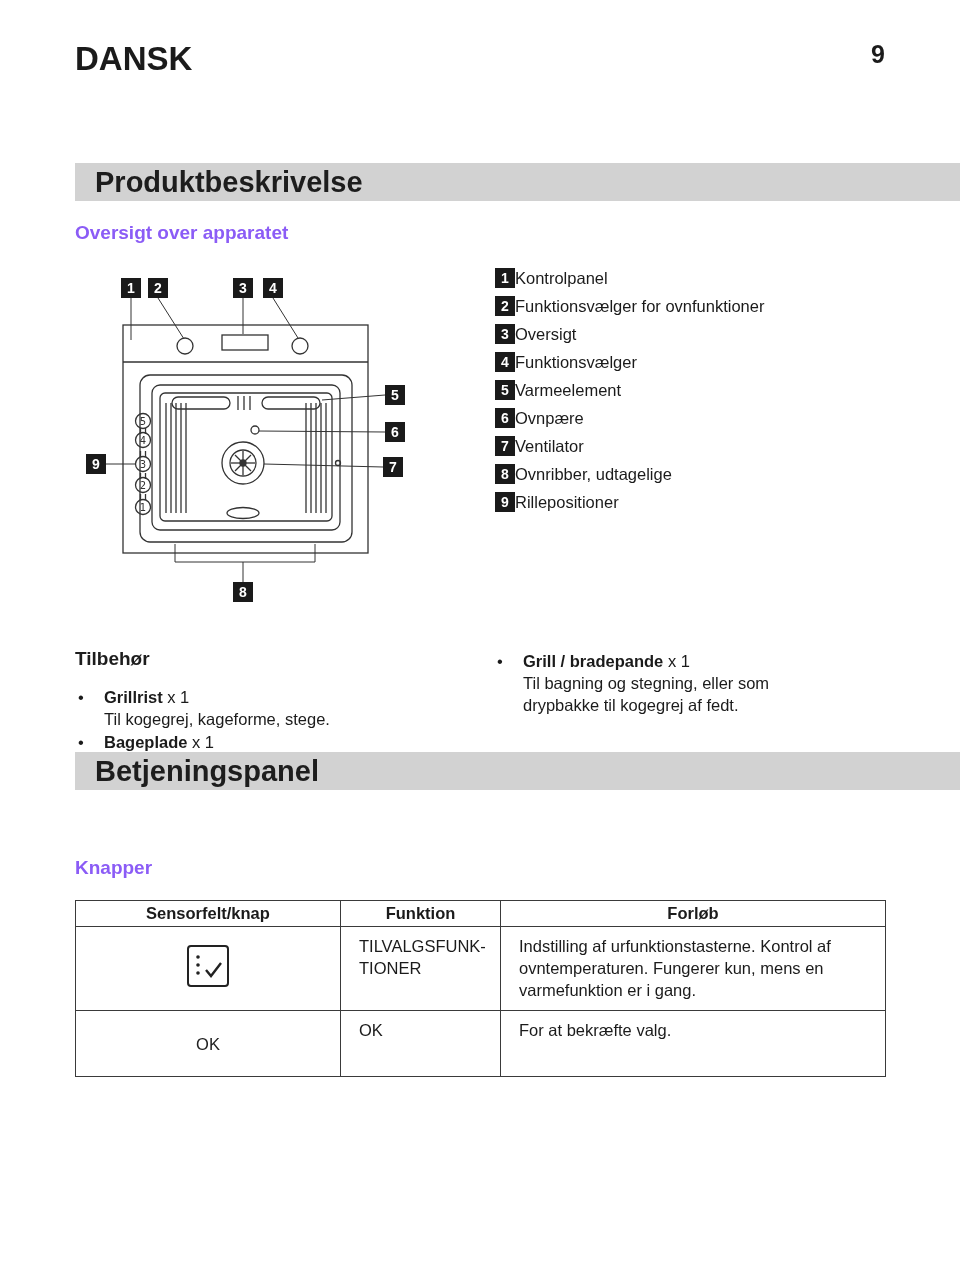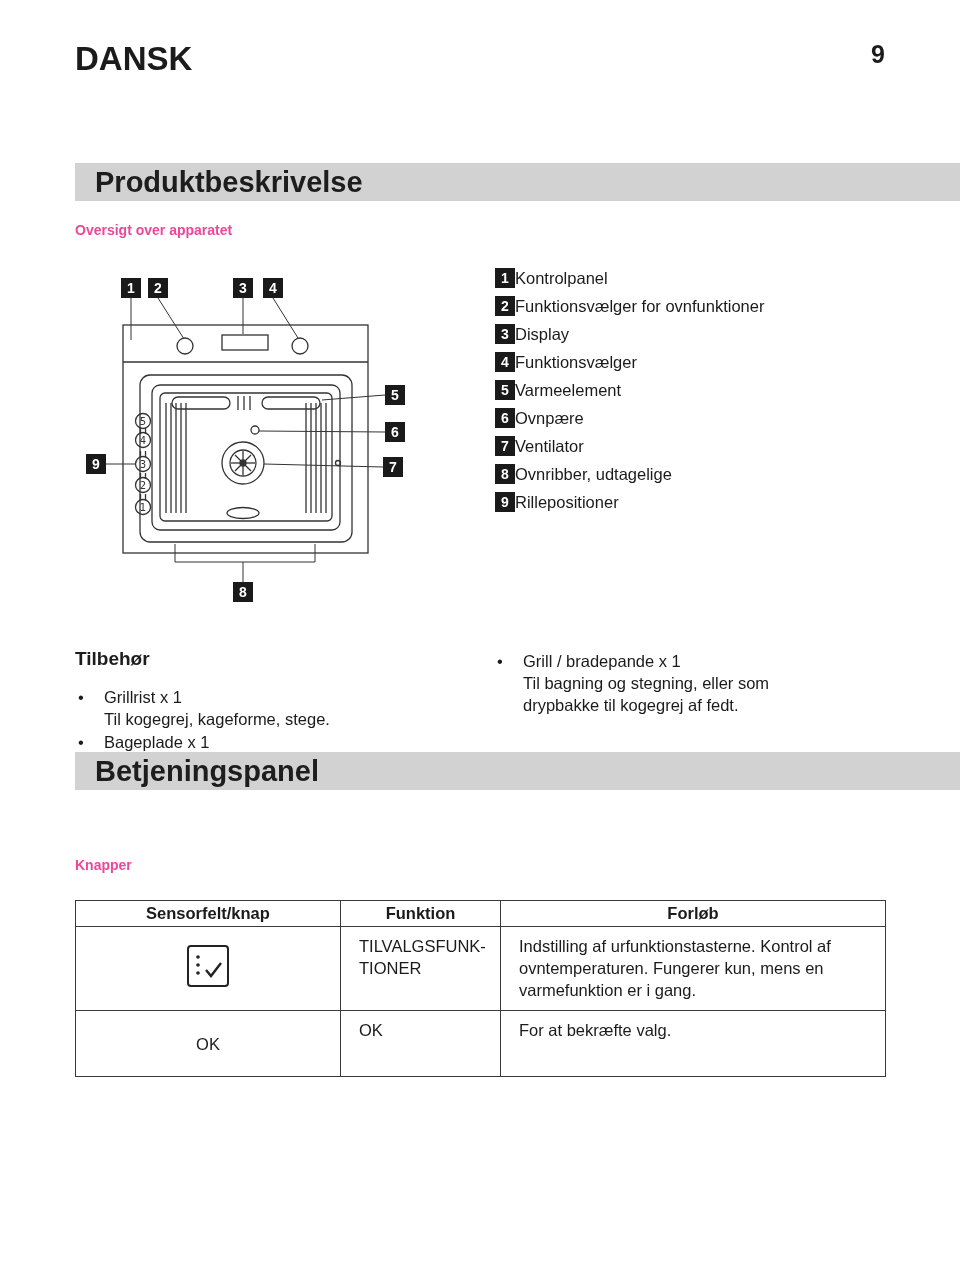--- a/index.html
+++ b/index.html
@@ -9,7 +9,7 @@
   .hdr-page{position:absolute;right:75px;top:40px;font-size:25px;font-weight:bold;}
   .banner{position:absolute;left:75px;width:924px;height:38px;background:#d2d2d2;
           font-size:29px;font-weight:bold;line-height:38px;padding-left:20px;box-sizing:border-box;color:#1d1d1d;}
-  .subhead{position:absolute;font-size:14px;font-weight:bold;color:#ec4899;}
+  .subhead{position:absolute;font-size:19px;font-weight:bold;color:#8b5cf6;}
   .oven{position:absolute;left:80px;top:265px;}
   .callout{position:absolute;width:20px;height:20px;background:#1a1a1a;color:#fff;
            font-size:14px;font-weight:bold;display:flex;align-items:center;justify-content:center;}

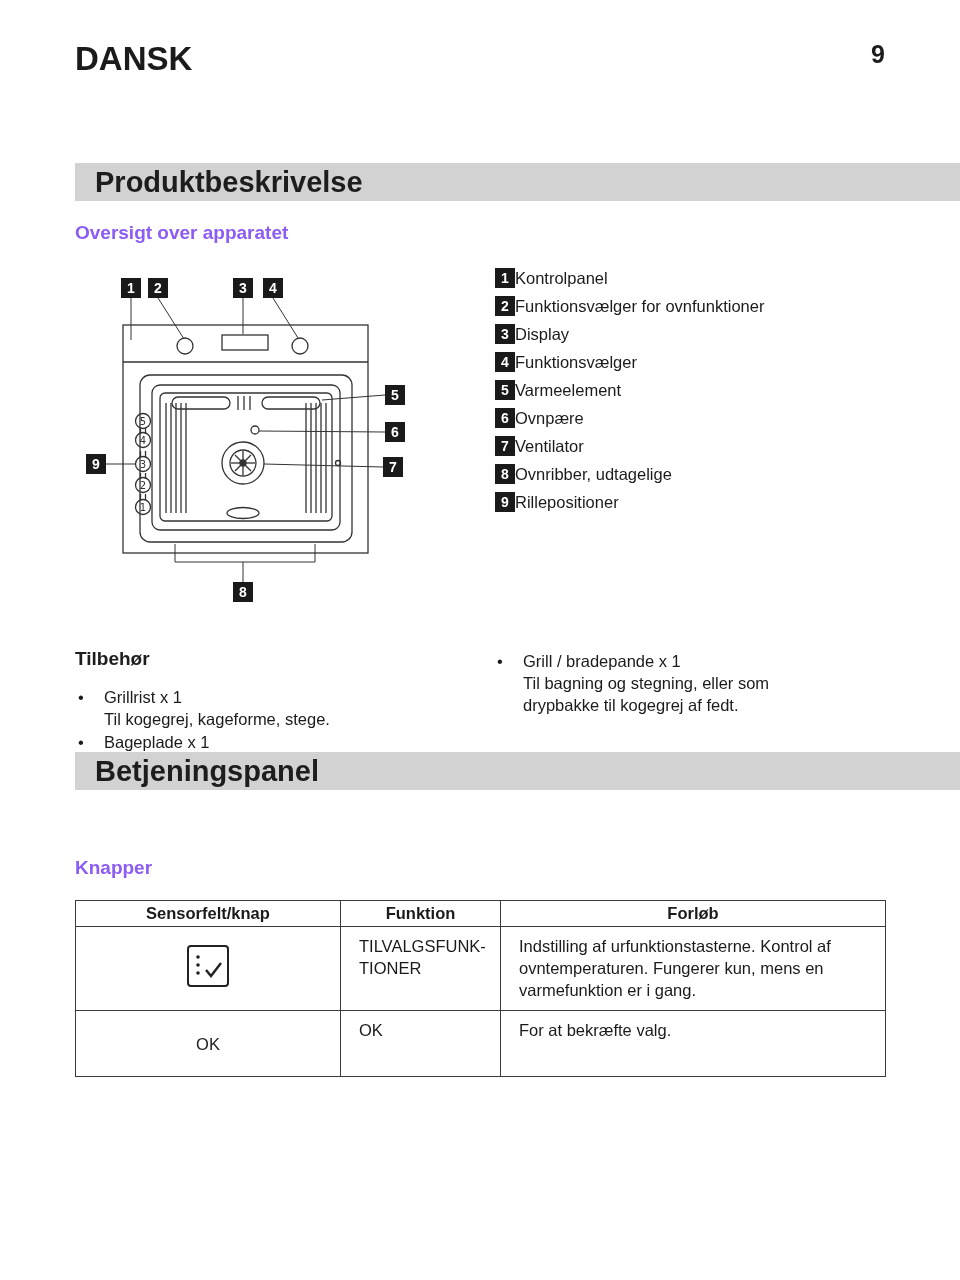--- a/index.html
+++ b/index.html
@@ -158,7 +158,7 @@
       </div>
     <div class="legend-item">
         <span class="legend-num">3</span>
-        <span class="legend-label">Display</span>
+        <span class="legend-label">Oversigt</span>
       </div>
     <div class="legend-item">
         <span class="legend-num">4</span>

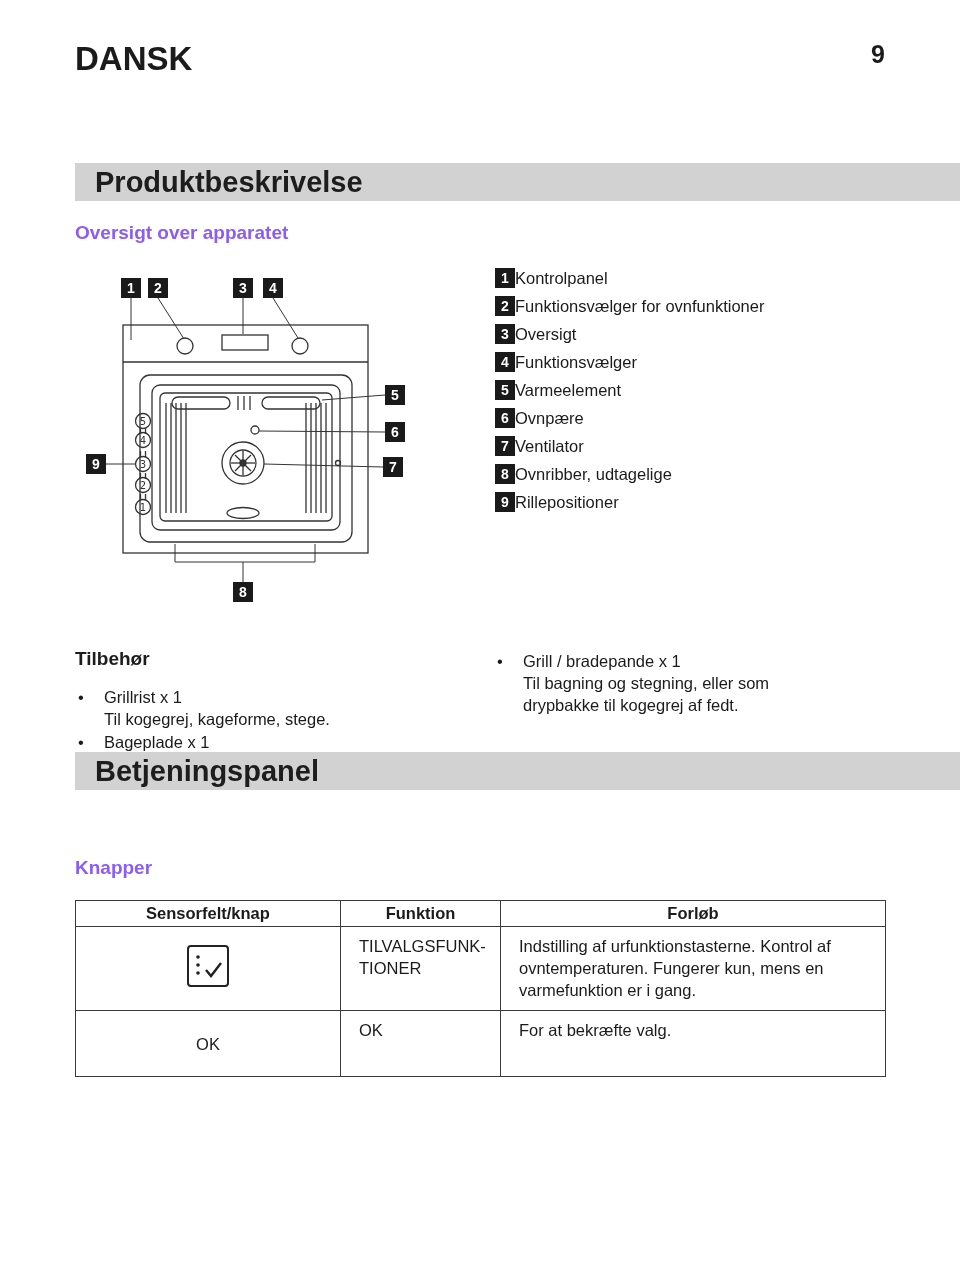--- a/index.html
+++ b/index.html
@@ -21,7 +21,7 @@
   .acc-title{position:absolute;left:75px;top:648px;font-size:19px;font-weight:bold;color:#1d1d1d;}
   .acc-item{position:absolute;display:flex;font-size:16.5px;line-height:22px;}
   .acc-bullet{width:26px;flex:0 0 26px;}
-  .b{font-weight:normal;}
+  .b{font-weight:bold;}
   .btn-table{position:absolute;left:75px;top:900px;width:810px;border-collapse:collapse;table-layout:fixed;}
   .btn-table th,.btn-table td{border:1px solid #3a3a3a;font-size:16.5px;box-sizing:border-box;}
   .btn-table th{height:26px;font-weight:bold;text-align:center;padding:2px;}

